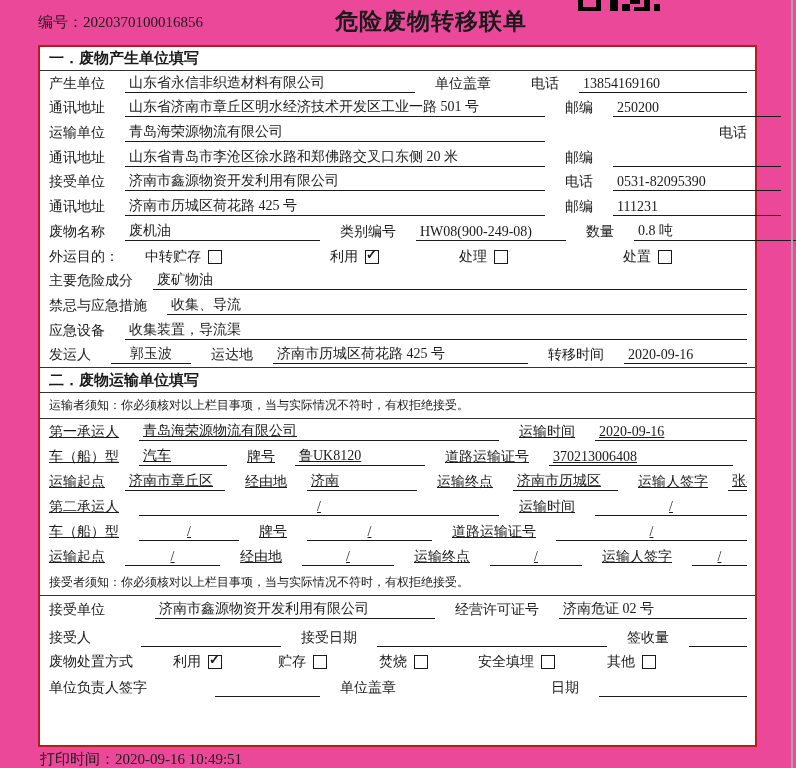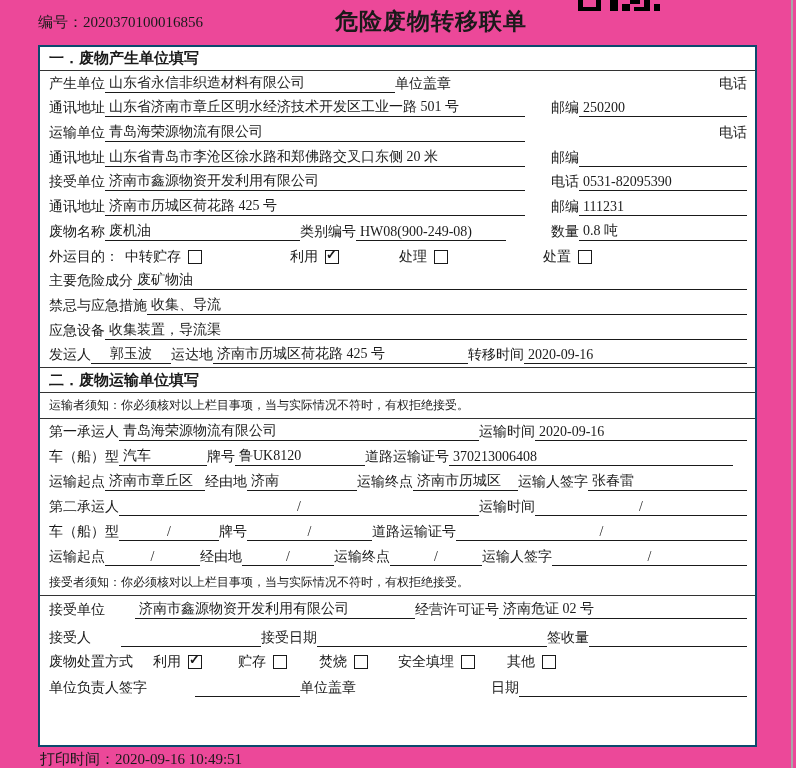--- a/index.html
+++ b/index.html
@@ -9,7 +9,7 @@
   .doc-title{position:absolute;left:335px;top:6px;font-size:23px;font-weight:bold;letter-spacing:1px;white-space:nowrap;}
   .qr{position:absolute;left:578px;top:0;}
   .page-edge{position:absolute;right:3px;top:0;width:2px;height:768px;background:#a8a8a8;}
-  .tbl{position:absolute;left:38px;top:45px;width:719px;height:702px;border:2px solid #0c4a6e;
+  .tbl{position:absolute;left:38px;top:45px;width:719px;height:702px;border:2px solid #b91c1c;
        box-sizing:border-box;display:flex;flex-direction:column;background:#fff;}
   .sec{font-weight:bold;font-size:15px;padding:2px 0 2px 9px;border-bottom:1.5px solid #333;
        display:flex;align-items:center;box-sizing:border-box;}

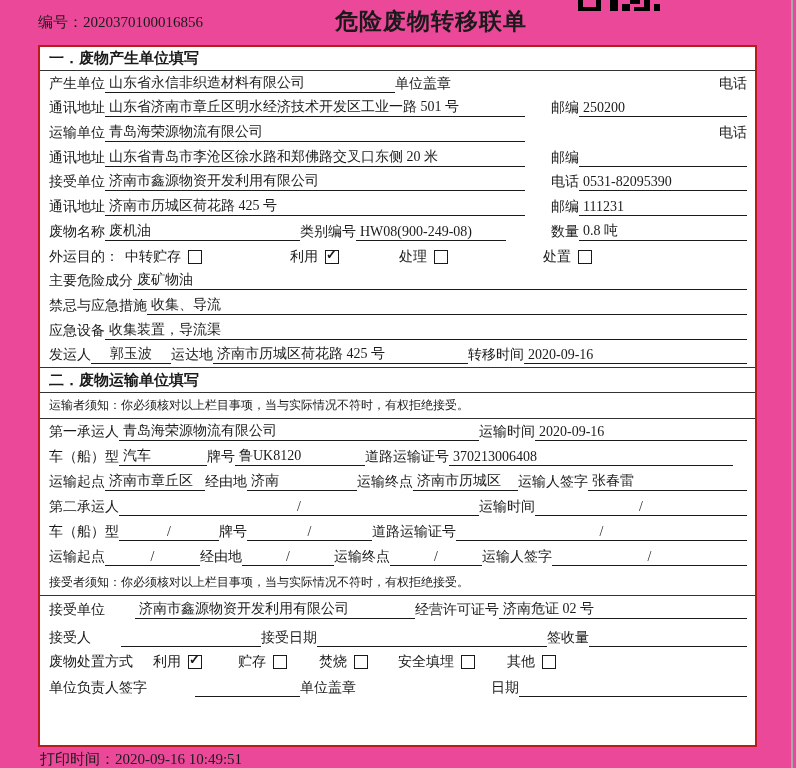--- a/index.html
+++ b/index.html
@@ -15,7 +15,7 @@
        display:flex;align-items:center;box-sizing:border-box;}
   .sec.topline{border-top:1.5px solid #333;}
   .note{font-size:12px;padding:0 8px 0 9px;border-bottom:1.5px solid #333;display:flex;align-items:center;box-sizing:border-box;}
-  .row{display:flex;align-items:flex-end;gap:0;padding:0 8px 3px 9px;font-size:14px;box-sizing:border-box;}
+  .row{display:flex;align-items:flex-end;gap:20px;padding:0 8px 3px 9px;font-size:14px;box-sizing:border-box;}
   .h24{height:24.7px;} .h25{height:25px;} .h26{height:26px;} .h28{height:28px;} .h23{height:24px;} .hsec{height:24px;} .hsec2{height:25.5px;} .hnote{height:26.5px;}
   .lbl{white-space:nowrap;flex-shrink:0;}
   .u{border-bottom:1px solid #1a1a1a;padding:0 4px;white-space:nowrap;overflow:hidden;box-sizing:border-box;flex-shrink:0;}

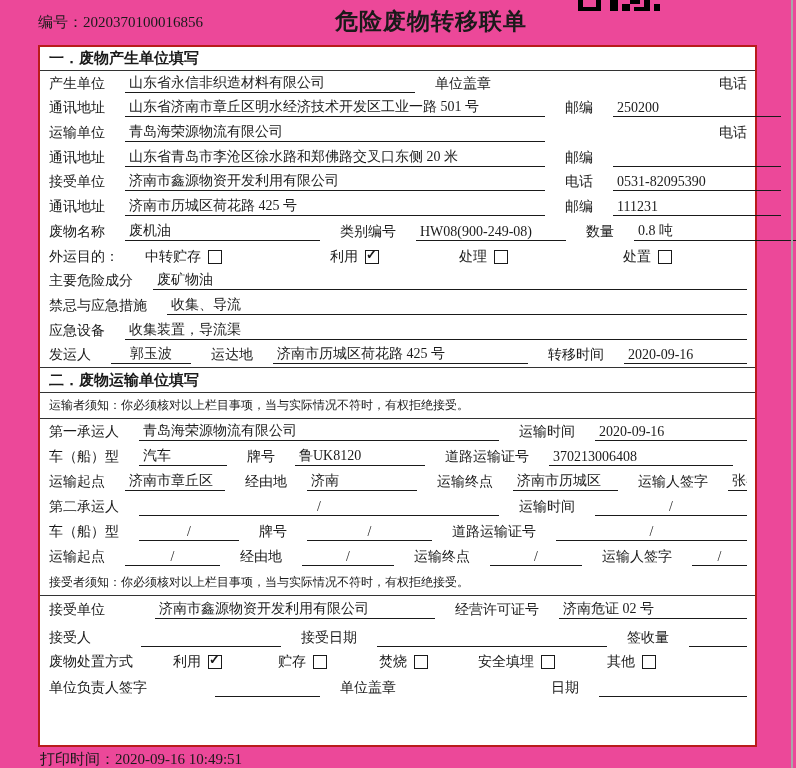--- a/index.html
+++ b/index.html
@@ -60,6 +60,7 @@
       <span class="u" style="width:290px">山东省永信非织造材料有限公司</span>
       <span class="lbl">单位盖章</span>
       <span class="lbl mla">电话</span>
+      <span class="u" style="width:168px">13854169160</span>
     </div>
 
     <div class="row h24">

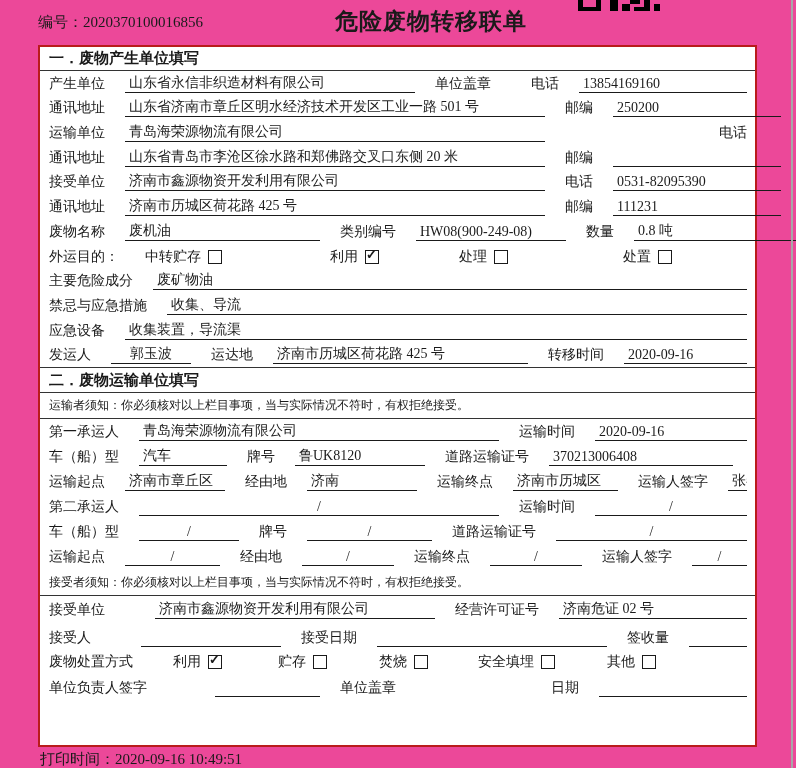--- a/index.html
+++ b/index.html
@@ -16,7 +16,7 @@
   .sec.topline{border-top:1.5px solid #333;}
   .note{font-size:12px;padding:0 8px 0 9px;border-bottom:1.5px solid #333;display:flex;align-items:center;box-sizing:border-box;}
   .row{display:flex;align-items:flex-end;gap:20px;padding:0 8px 3px 9px;font-size:14px;box-sizing:border-box;}
-  .h24{height:24.7px;} .h25{height:25px;} .h26{height:26px;} .h28{height:28px;} .h23{height:24px;} .hsec{height:24px;} .hsec2{height:25.5px;} .hnote{height:26.5px;}
+  .h24{height:24.7px;} .h25{height:25px;text-decoration:underline;} .h26{height:26px;} .h28{height:28px;} .h23{height:24px;} .hsec{height:24px;} .hsec2{height:25.5px;} .hnote{height:26.5px;}
   .lbl{white-space:nowrap;flex-shrink:0;}
   .u{border-bottom:1px solid #1a1a1a;padding:0 4px;white-space:nowrap;overflow:hidden;box-sizing:border-box;flex-shrink:0;}
   .fill{flex:1 1 auto;min-width:0;}

